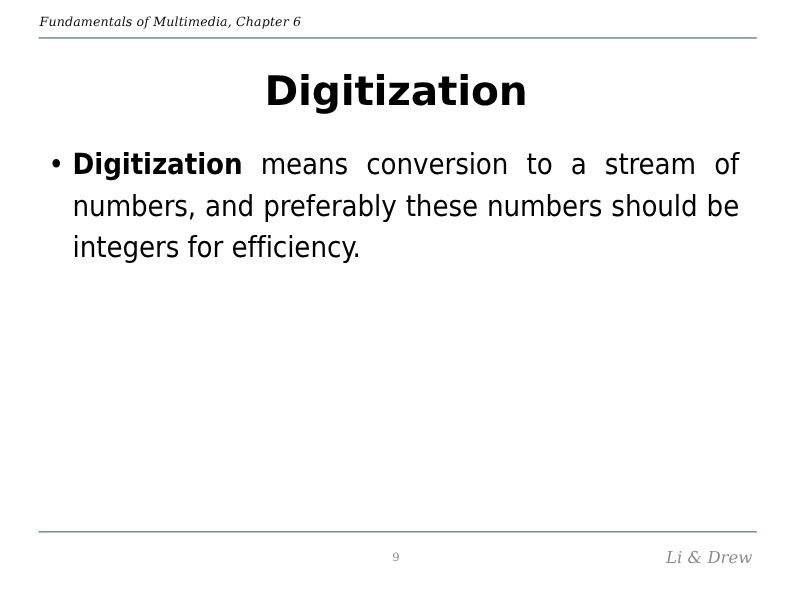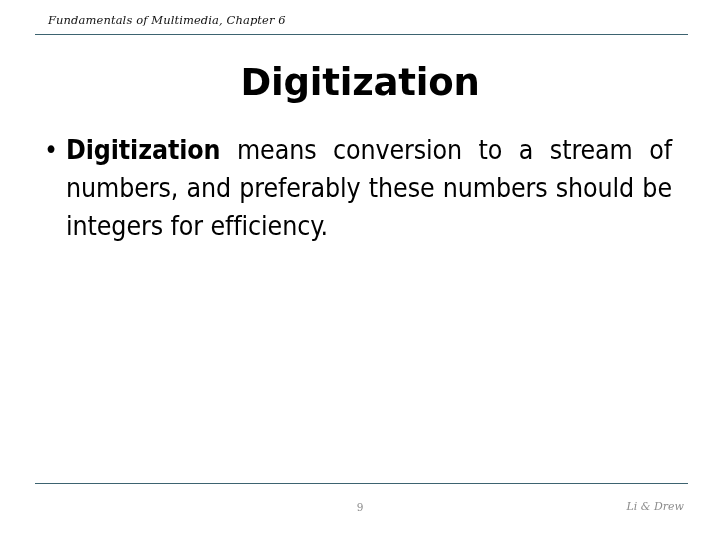--- a/index.html
+++ b/index.html
@@ -25,7 +25,7 @@
   
   .slide-header {
     position: absolute;
-    left: 48px;
+    left: 36px;
     top: 13px;
     width: 640px;
     height: 18px;

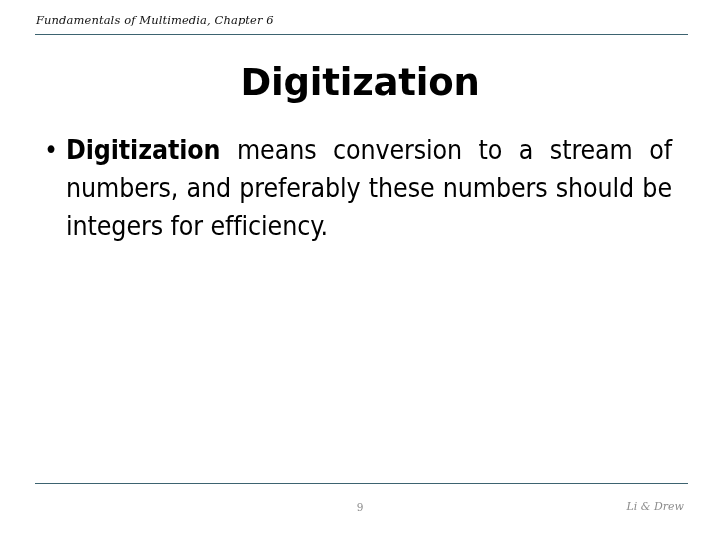--- a/index.html
+++ b/index.html
@@ -124,7 +124,7 @@
     top: 500px;
     font-family: "DejaVu Serif", "Liberation Serif", serif;
     font-style: italic;
-    font-size: 11px;
+    font-size: 15px;
     line-height: 14px;
     color: #8c8c8c;
     white-space: nowrap;

